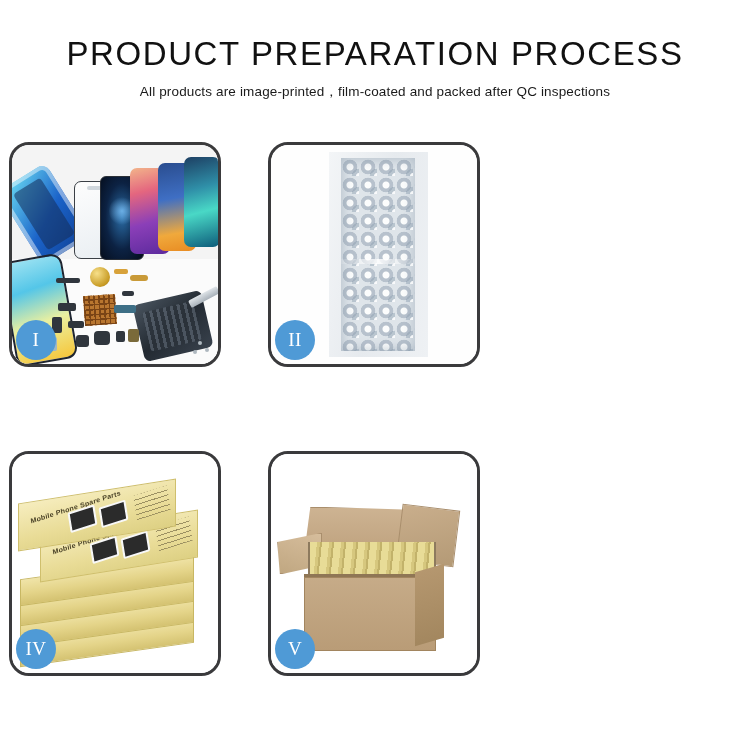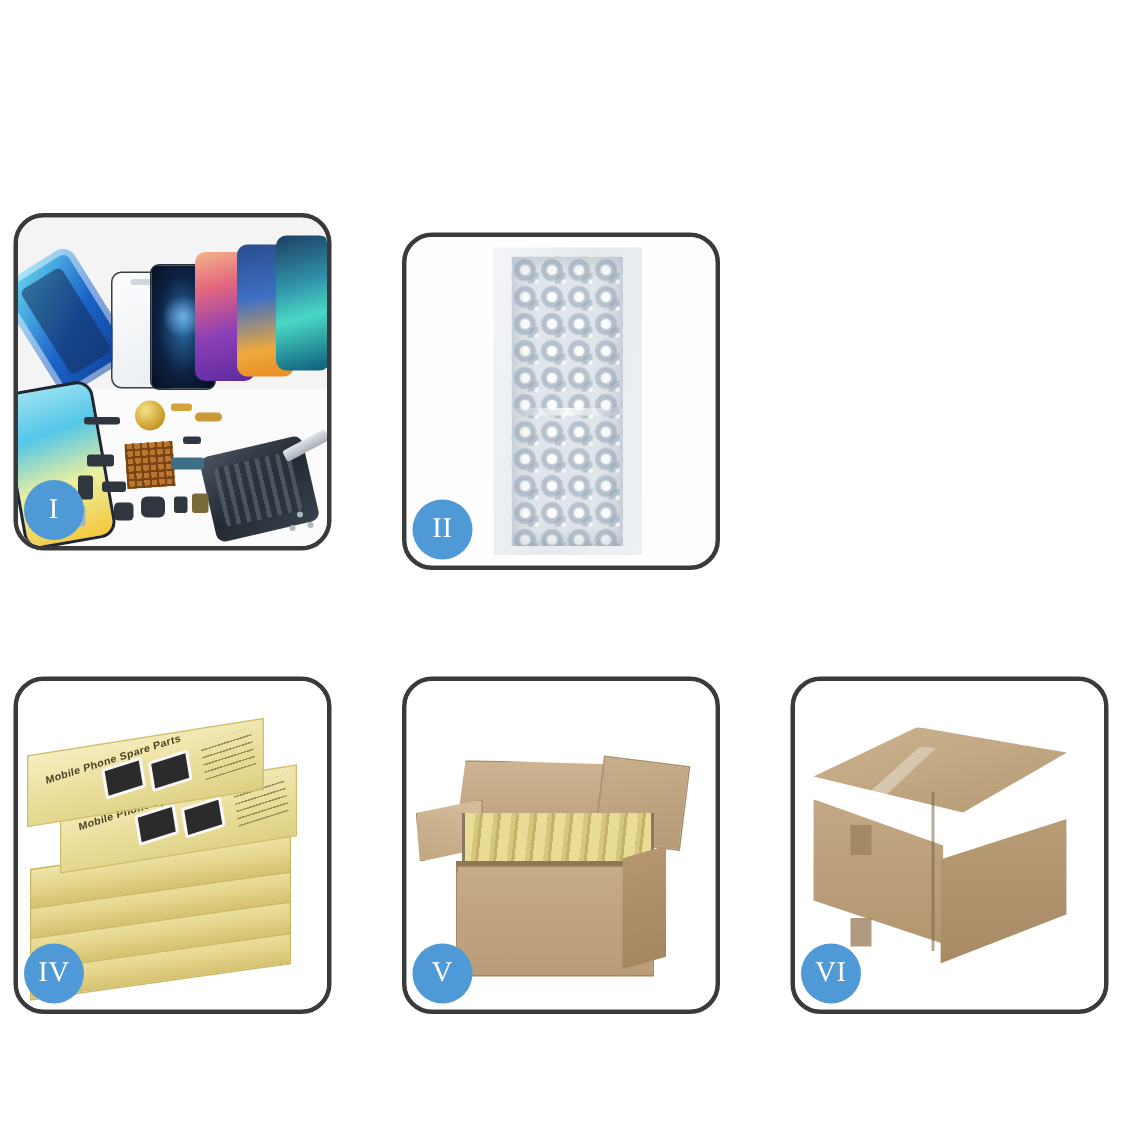--- a/index.html
+++ b/index.html
@@ -367,6 +367,10 @@
 
 <div class="page">
 
+  <div class="header">
+    <div class="title">PRODUCT PREPARATION PROCESS</div>
+    <div class="subtitle">All products are image-printed，film-coated and packed after QC inspections</div>
+  </div>
 
   <div class="grid">
 

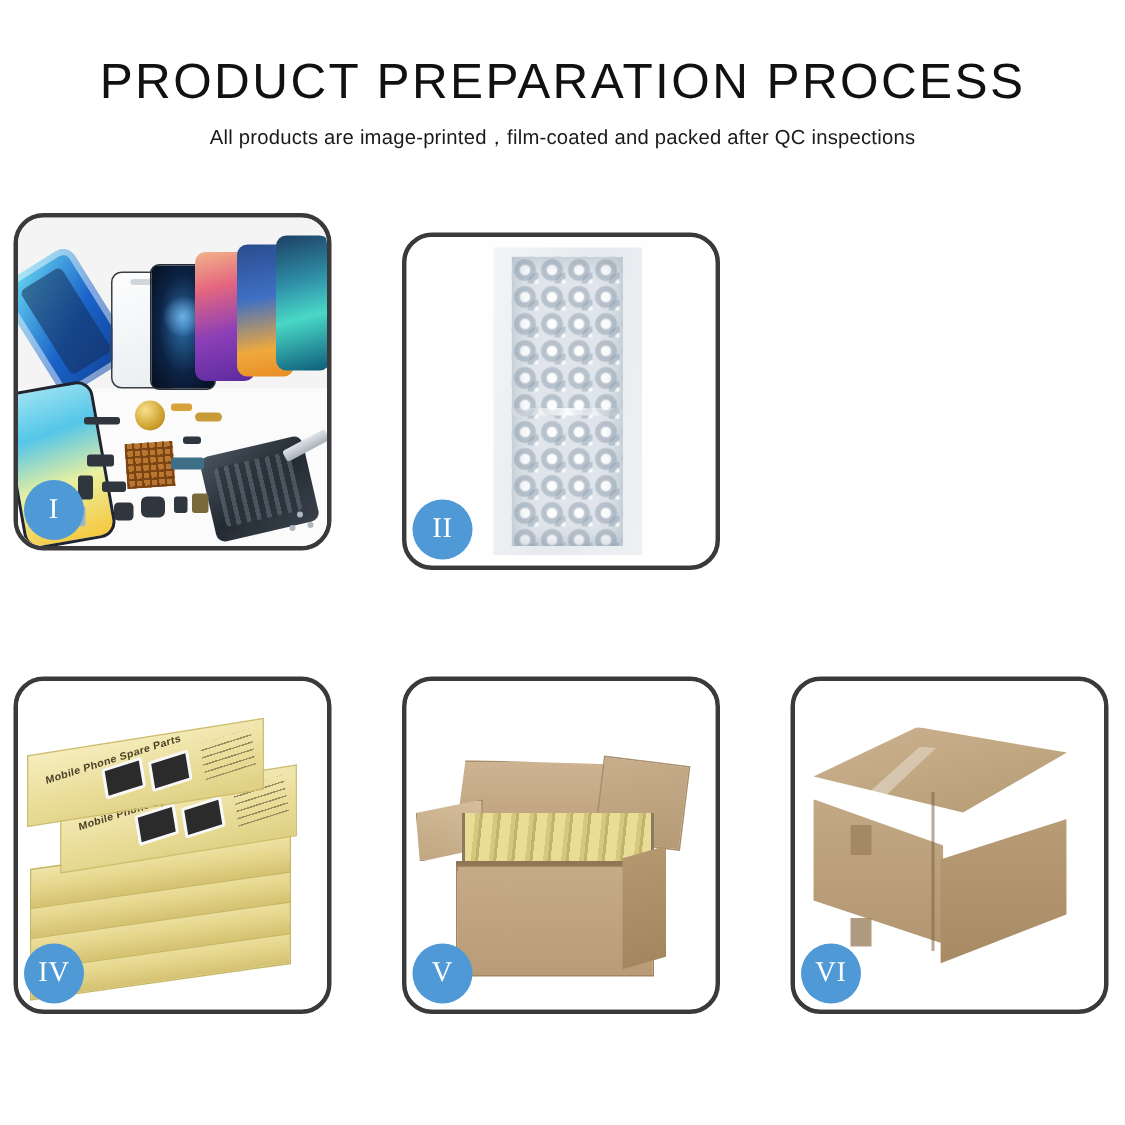--- a/index.html
+++ b/index.html
@@ -62,7 +62,7 @@
     overflow: hidden;
   }
   .p1 { left: 0px;   top: 0px;   }
-  .p2 { left: 259px; top: 0px; margin-top: 13px;   }
+  .p2 { left: 259px; top: 0px;   }
   .p3 { left: 518px; top: 0px;   }
   .p4 { left: 0px;   top: 309px; }
   .p5 { left: 259px; top: 309px; }

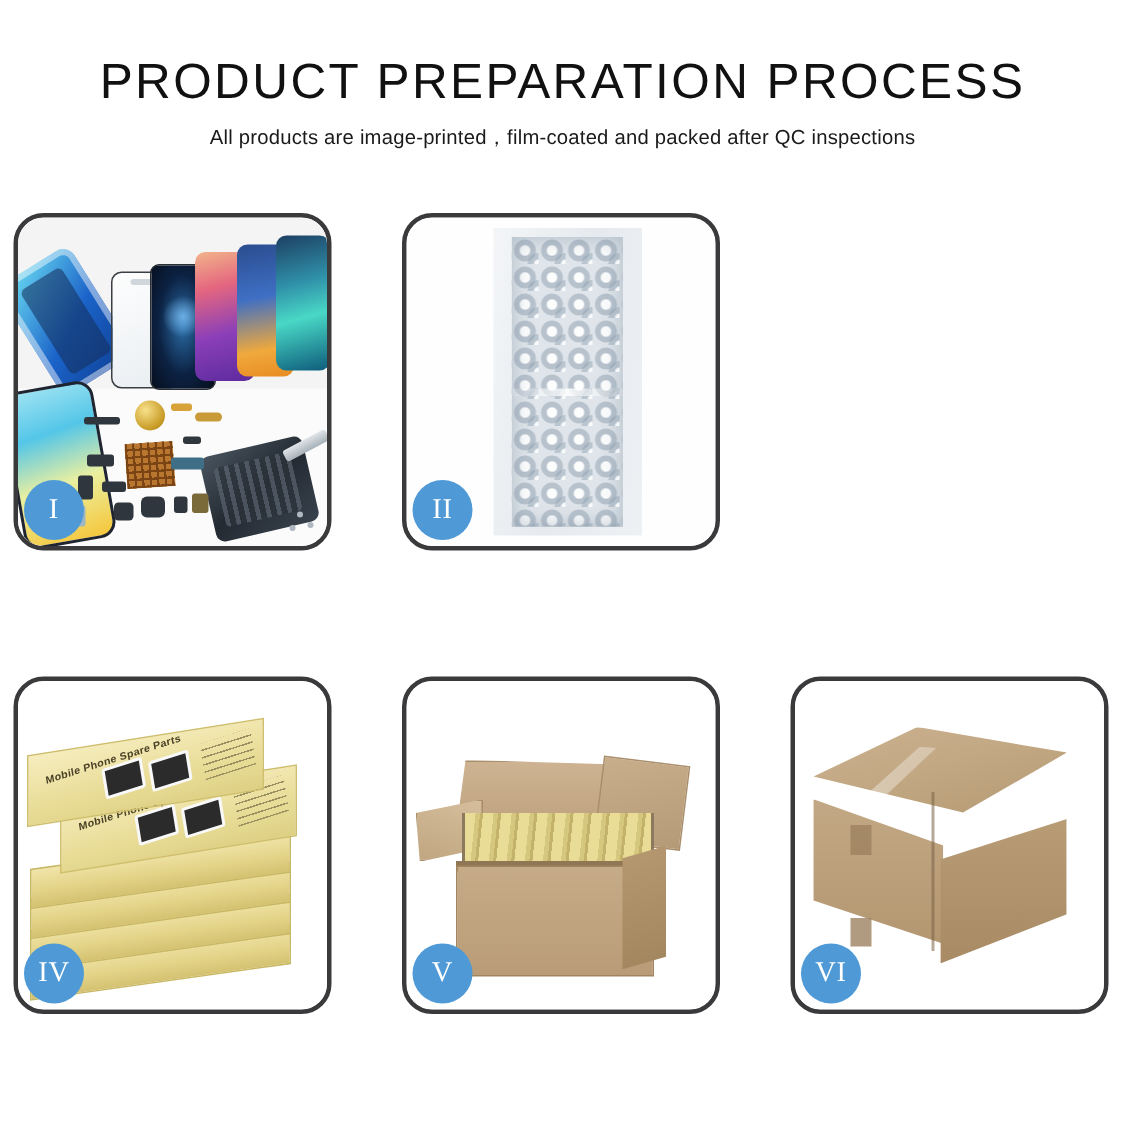--- a/index.html
+++ b/index.html
@@ -465,20 +465,6 @@
       <div class="badge">V</div>
     </div>
 
-    <div class="panel p6">
-      <div class="photo">
-        <div class="scene6">
-          <div class="c6-top"></div>
-          <div class="c6-tape"></div>
-          <div class="c6-left"></div>
-          <div class="c6-right"></div>
-          <div class="c6-seam"></div>
-          <div class="c6-notch n1"></div>
-          <div class="c6-notch n2"></div>
-        </div>
-      </div>
-      <div class="badge">VI</div>
-    </div>
 
   </div>
 </div>

